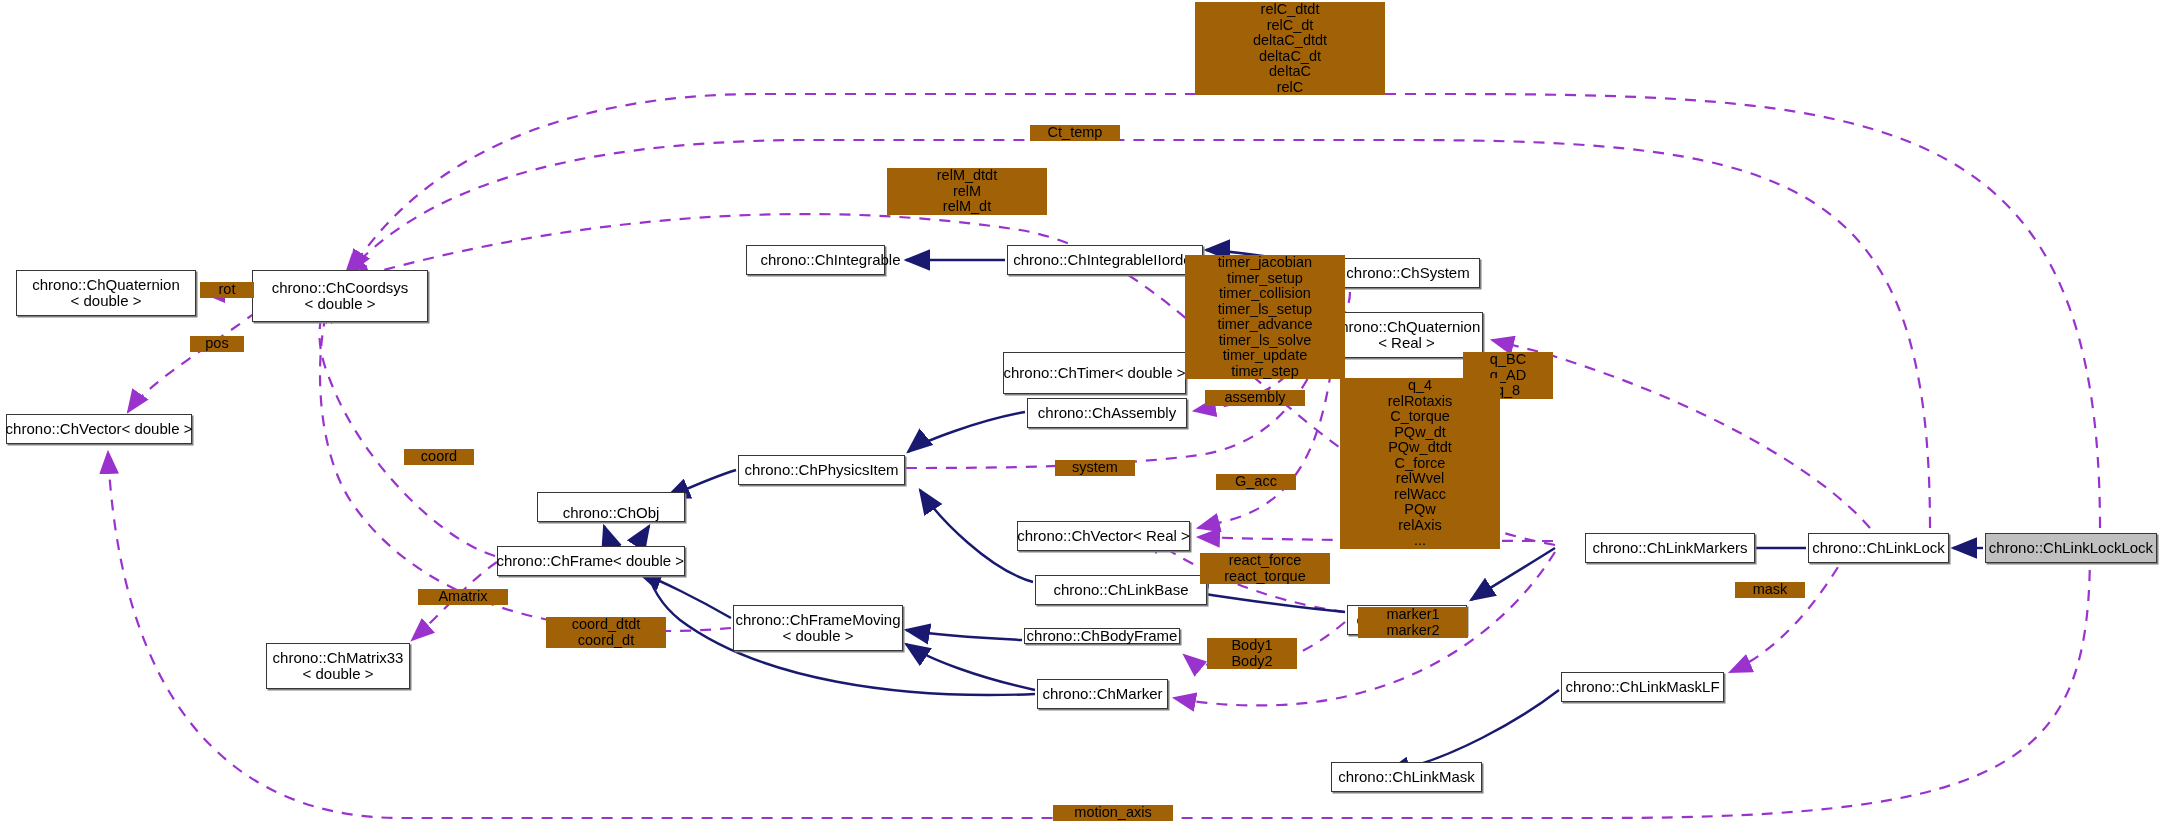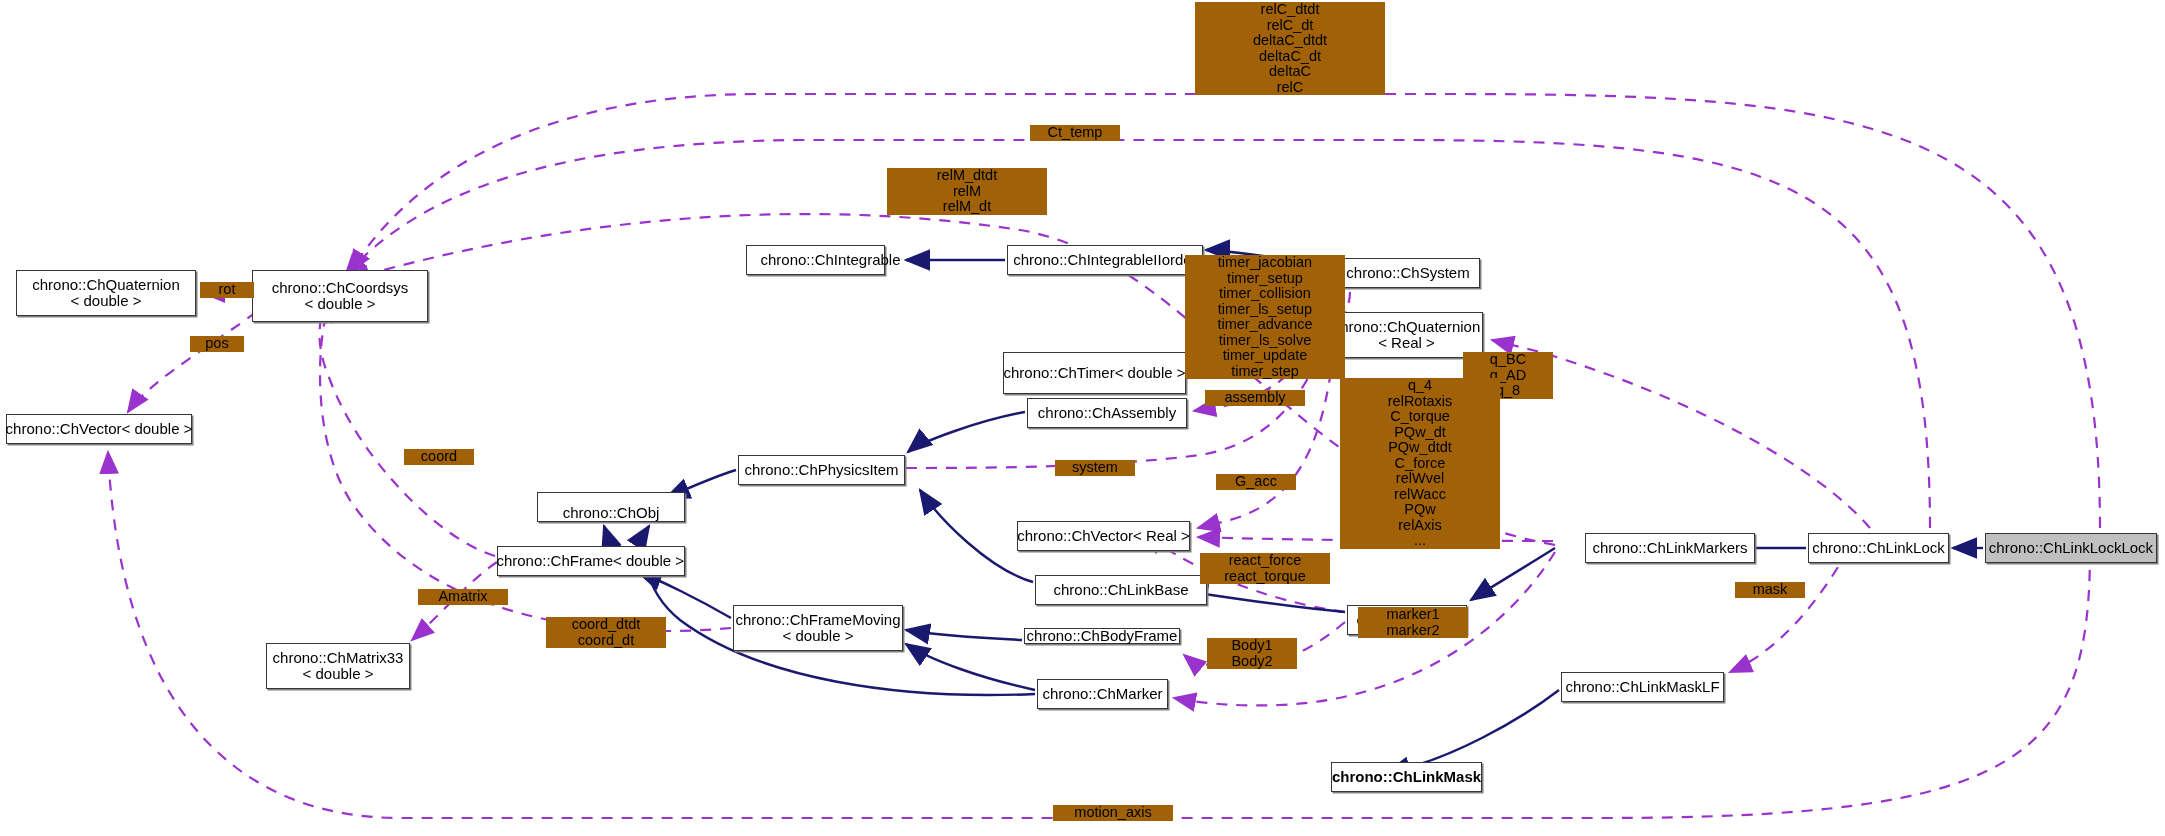--- a/index.html
+++ b/index.html
@@ -166,7 +166,7 @@
       <div class="node" style="left: 1561px; top: 672px; width: 163px; height: 30px;">
         <span>chrono::ChLinkMaskLF</span>
       </div>
-      <div class="node" style="left: 1331px; top: 762px; width: 151px; height: 30px; font-weight: bold;">
+      <div class="node" style="left: 1331px; top: 762px; width: 151px; height: 30px;">
         <span>chrono::ChLinkMask</span>
       </div>
     </div>

